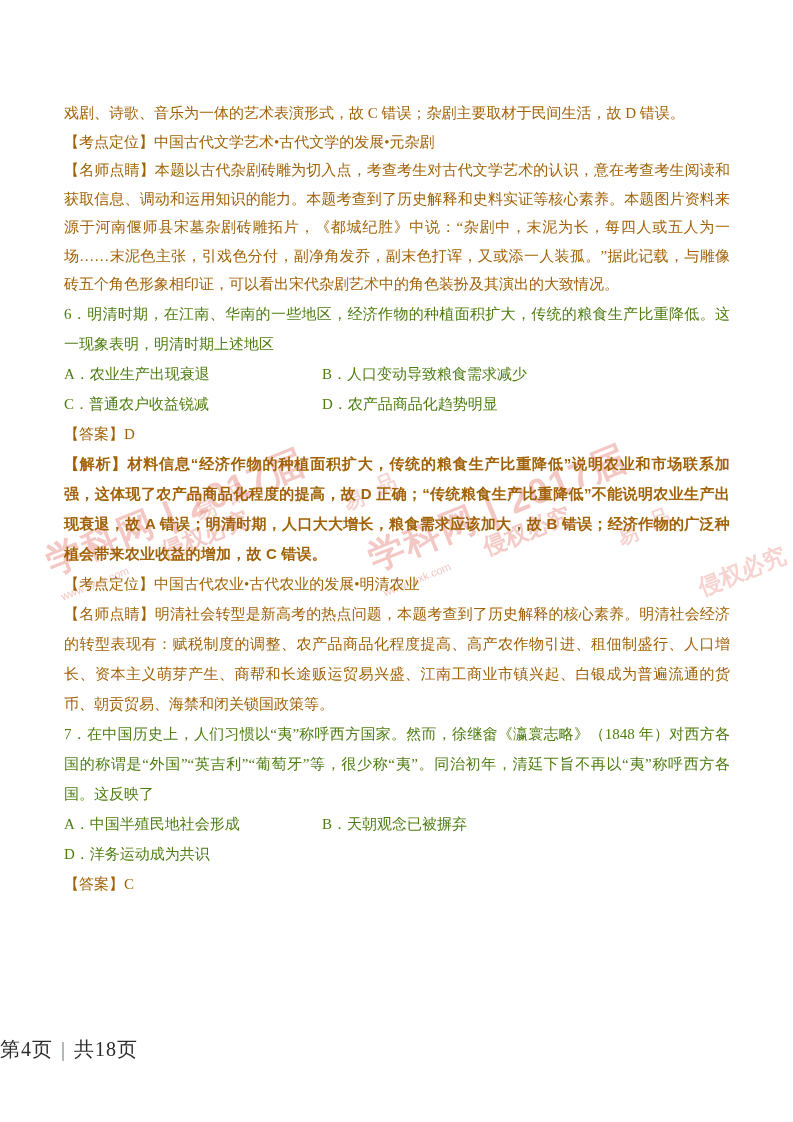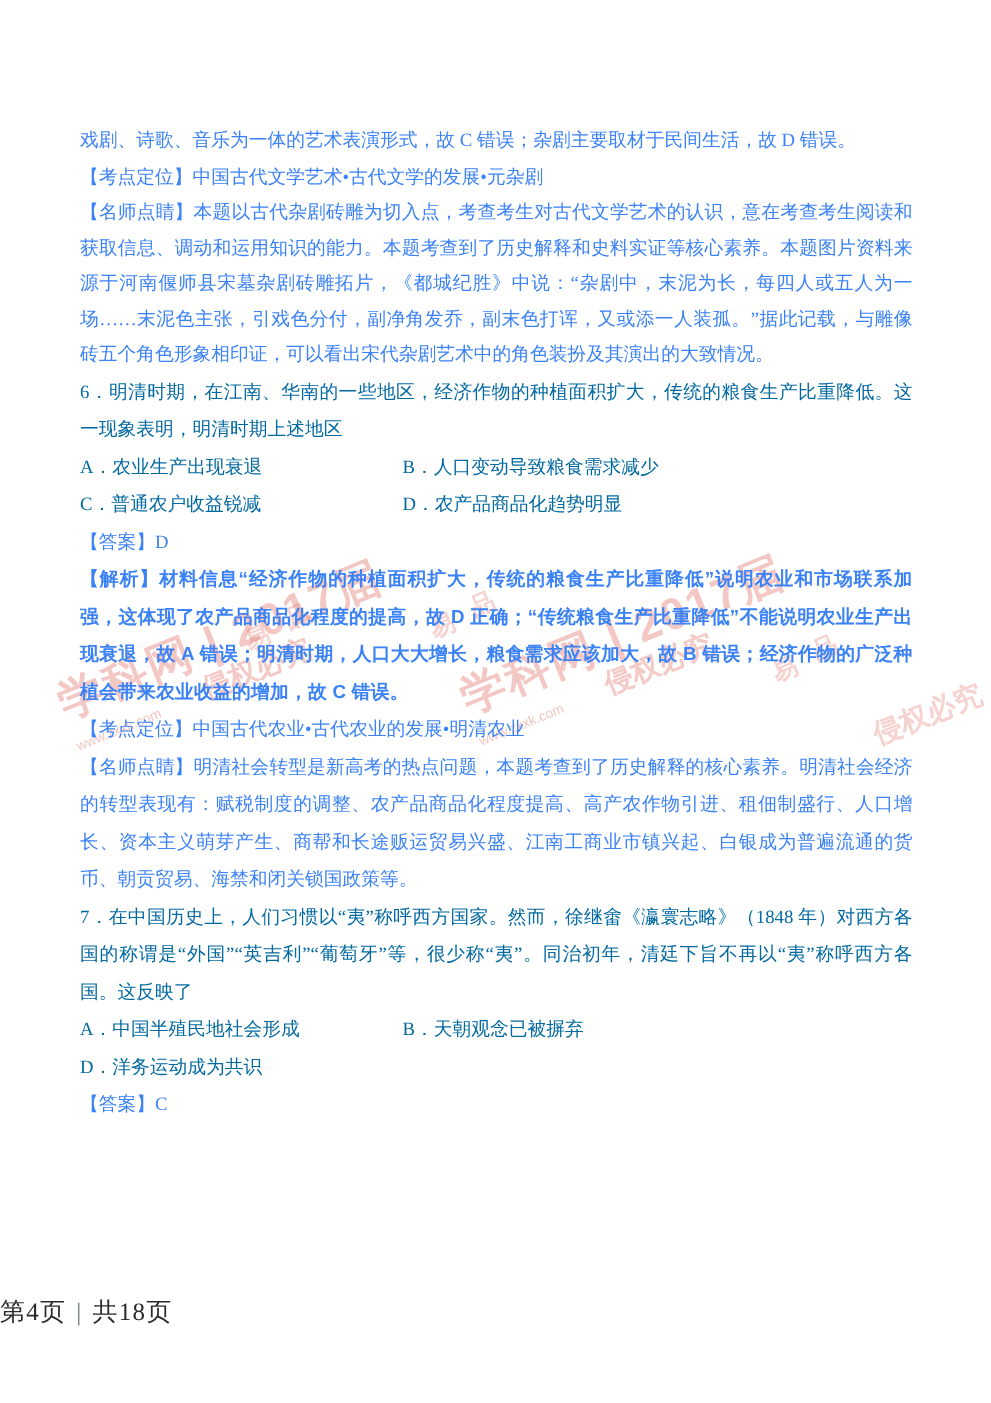--- a/index.html
+++ b/index.html
@@ -32,7 +32,7 @@
     font-size: 15px; line-height: 30px; text-align: justify;
   }
   .content p { margin: 0; }
-  .red   { color: #3b82f6; }
+  .red   { color: #a16207; }
   .black { color: #0369a1; }
   .lh-tight { line-height: 28.5px; }
   .q6-stem { margin-top: 21px; }

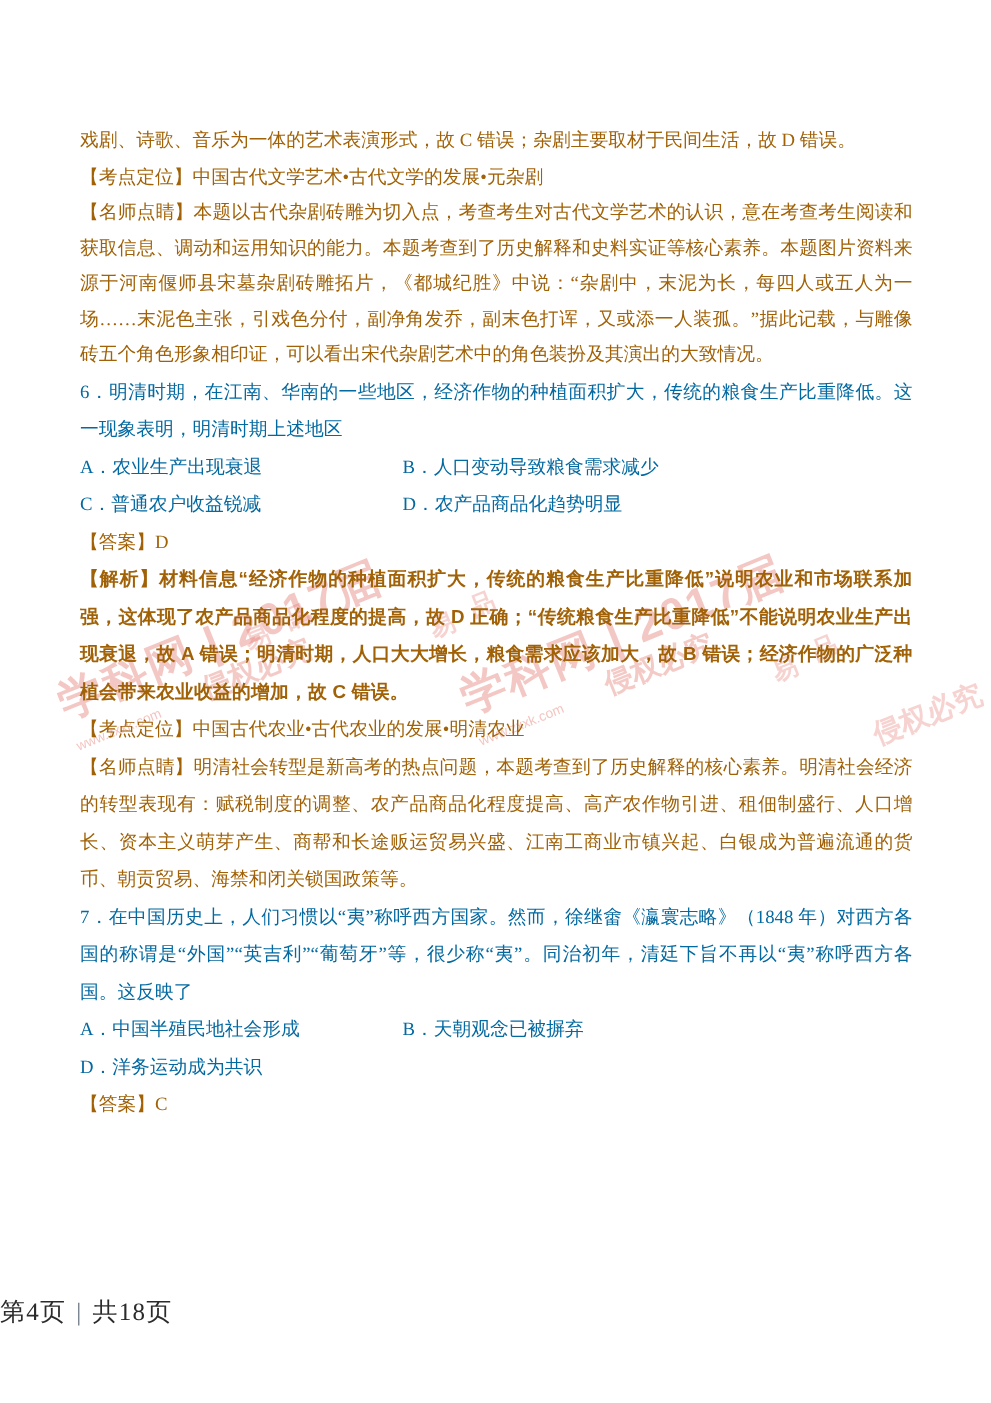--- a/index.html
+++ b/index.html
@@ -33,7 +33,7 @@
   }
   .content p { margin: 0; }
   .red   { color: #a16207; }
-  .black { color: #0369a1; }
+  .black { color: #4d7c0f; }
   .lh-tight { line-height: 28.5px; }
   .q6-stem { margin-top: 21px; }
   .q7-stem { margin-top: 6px; }

